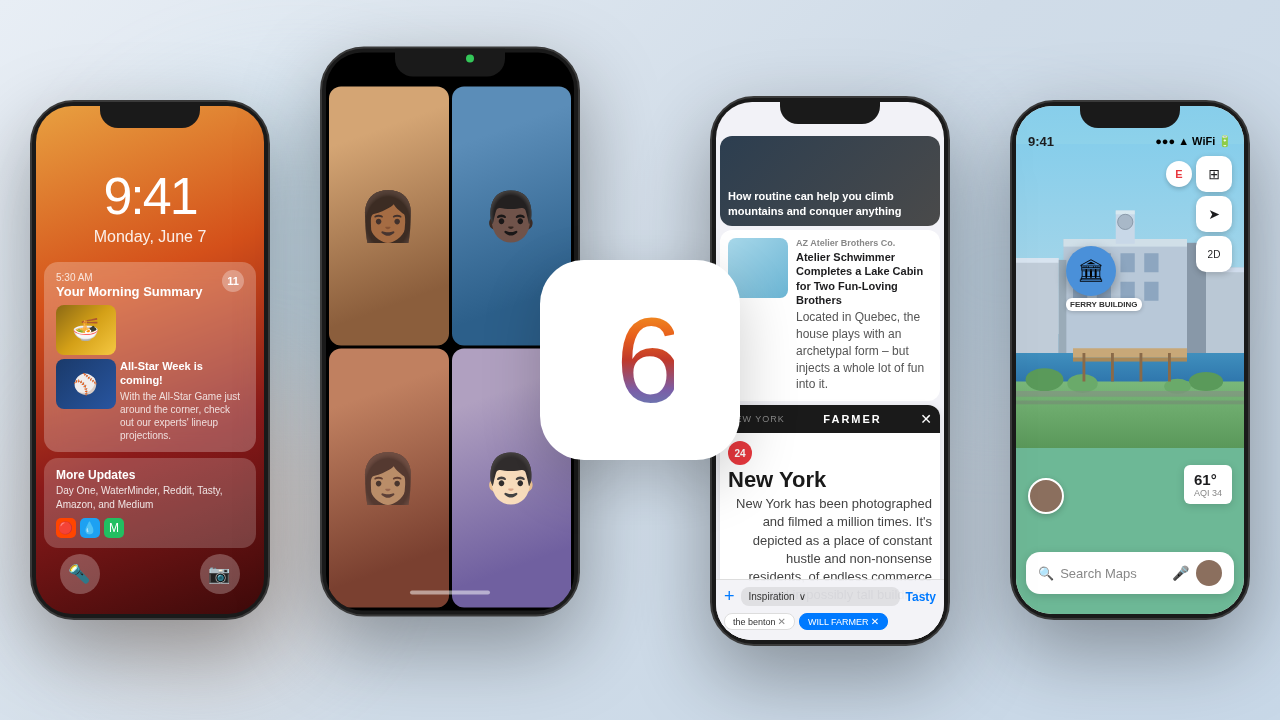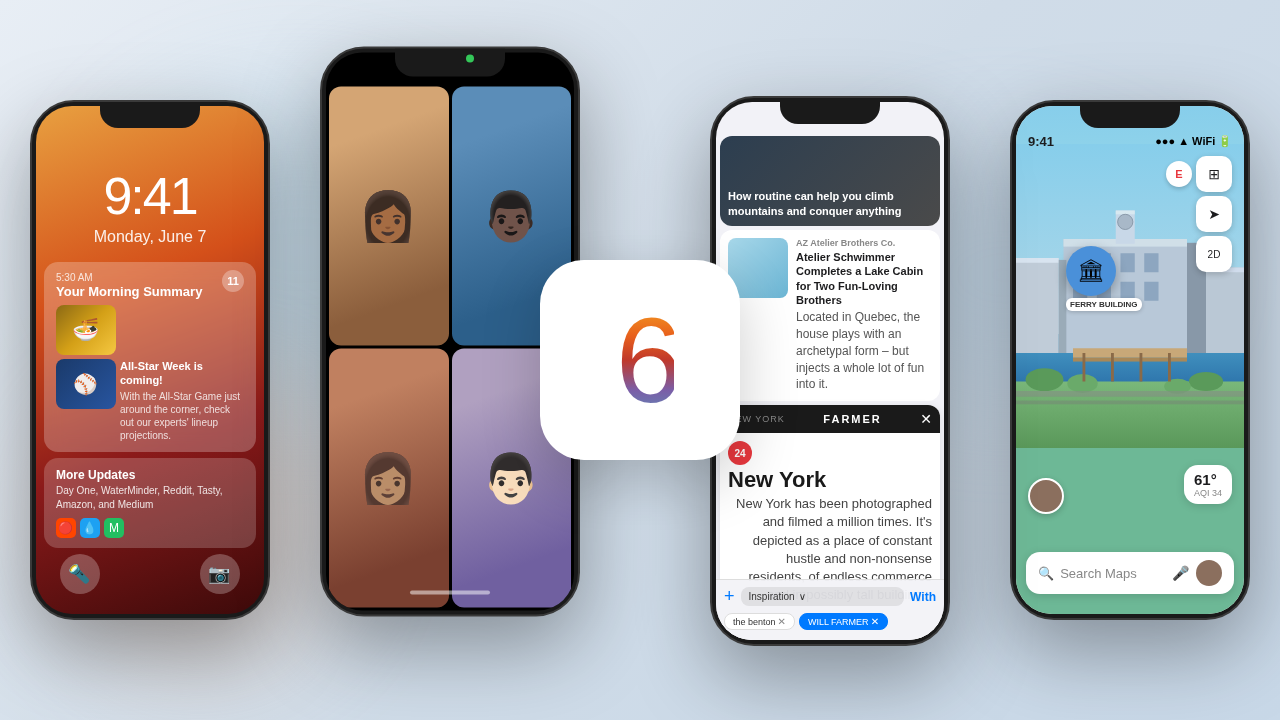--- a/index.html
+++ b/index.html
@@ -713,7 +713,7 @@
       bottom: 110px;
       right: 12px;
       background: white;
-      border-radius: 14px;
+      border-radius: 6px;
       padding: 6px 10px;
       box-shadow: 0 2px 8px rgba(0,0,0,0.15);
       z-index: 10;

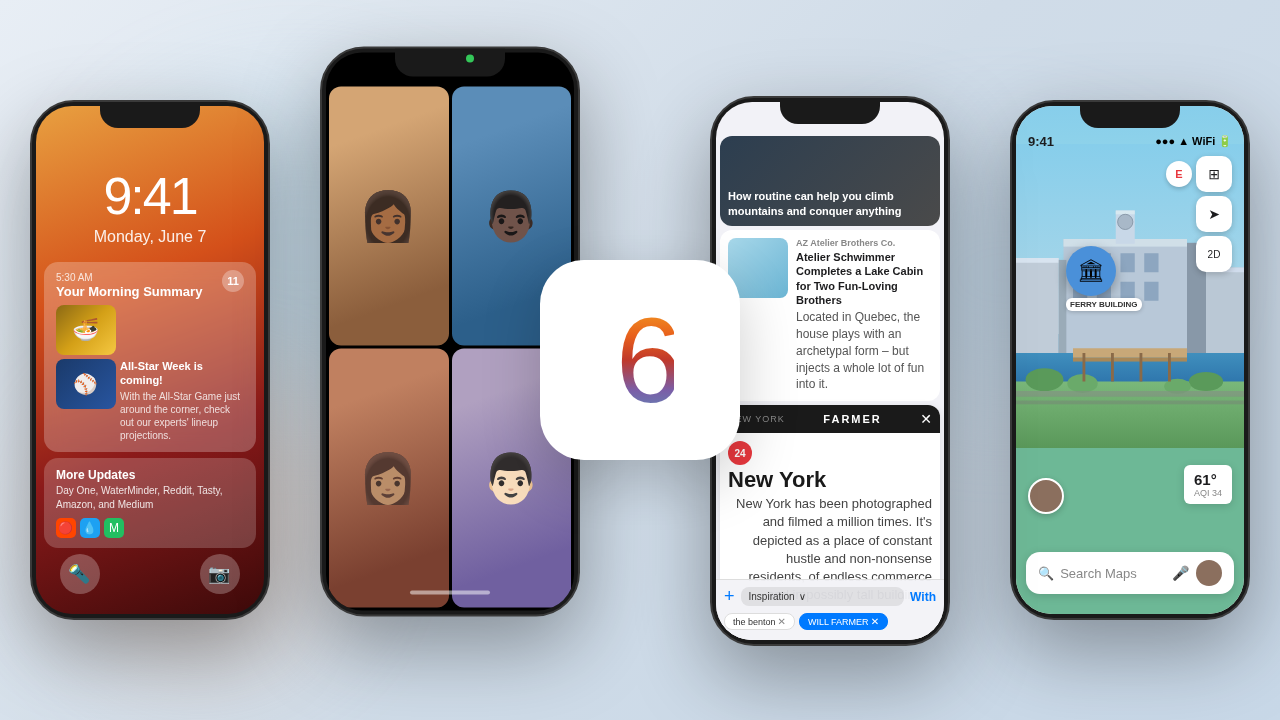--- a/index.html
+++ b/index.html
@@ -970,7 +970,7 @@
             <span>Inspiration</span>
             <span style="font-size:10px;color:#333">∨</span>
           </div>
-          <span class="tab-done">With</span>
+          <span class="tab-done">Tasty</span>
         </div>
         <div class="tab-chips">
           <div class="chip">

